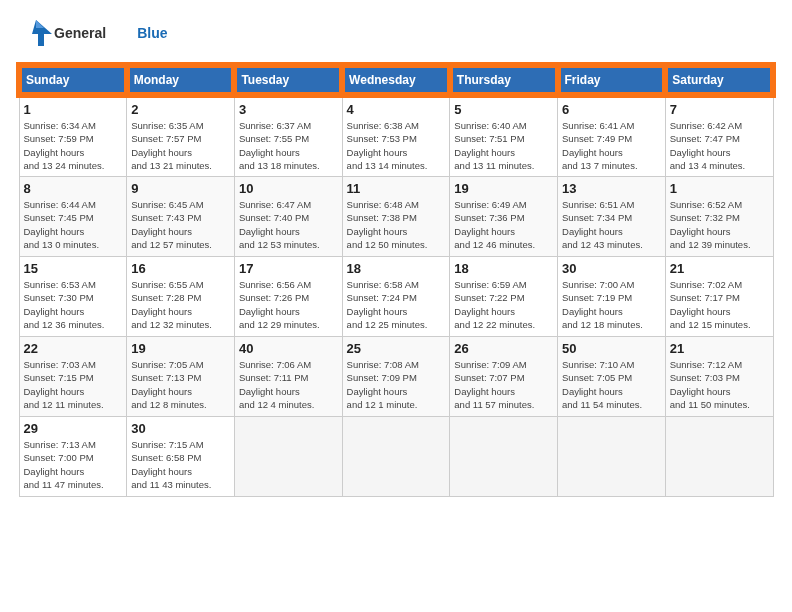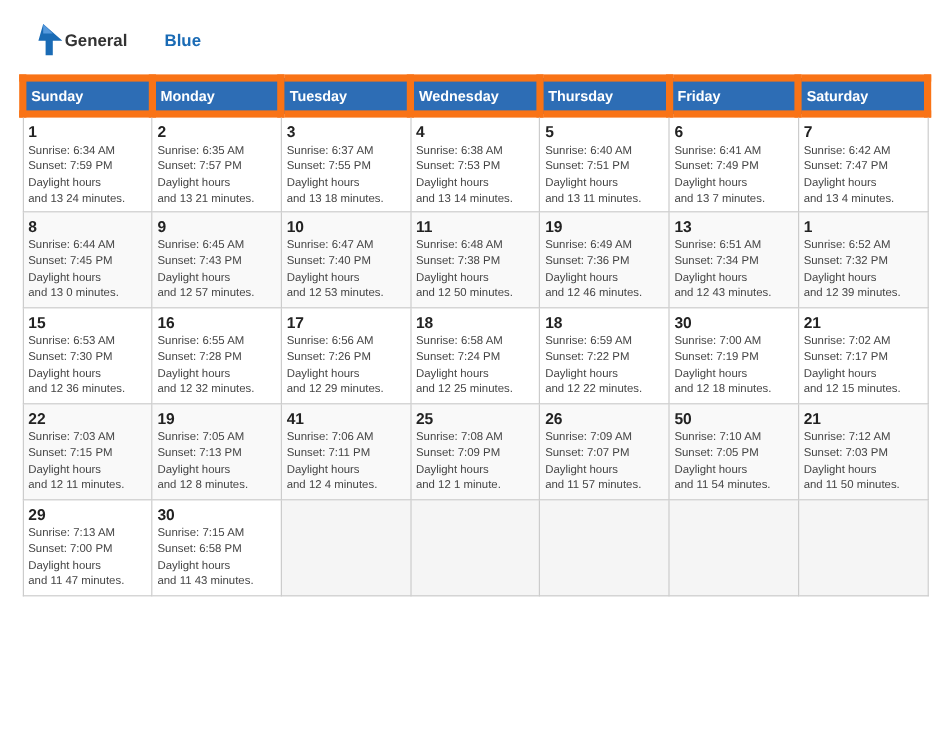--- a/index.html
+++ b/index.html
@@ -228,7 +228,7 @@
           <div class="day-info">Sunrise: 7:05 AM<br>Sunset: 7:13 PM<br>Daylight hours<br>and 12 8 minutes.</div>
         </td>
         <td>
-          <span class="day-num">41</span>
+          <span class="day-num">40</span>
           <div class="day-info">Sunrise: 7:06 AM<br>Sunset: 7:11 PM<br>Daylight hours<br>and 12 4 minutes.</div>
         </td>
         <td>

